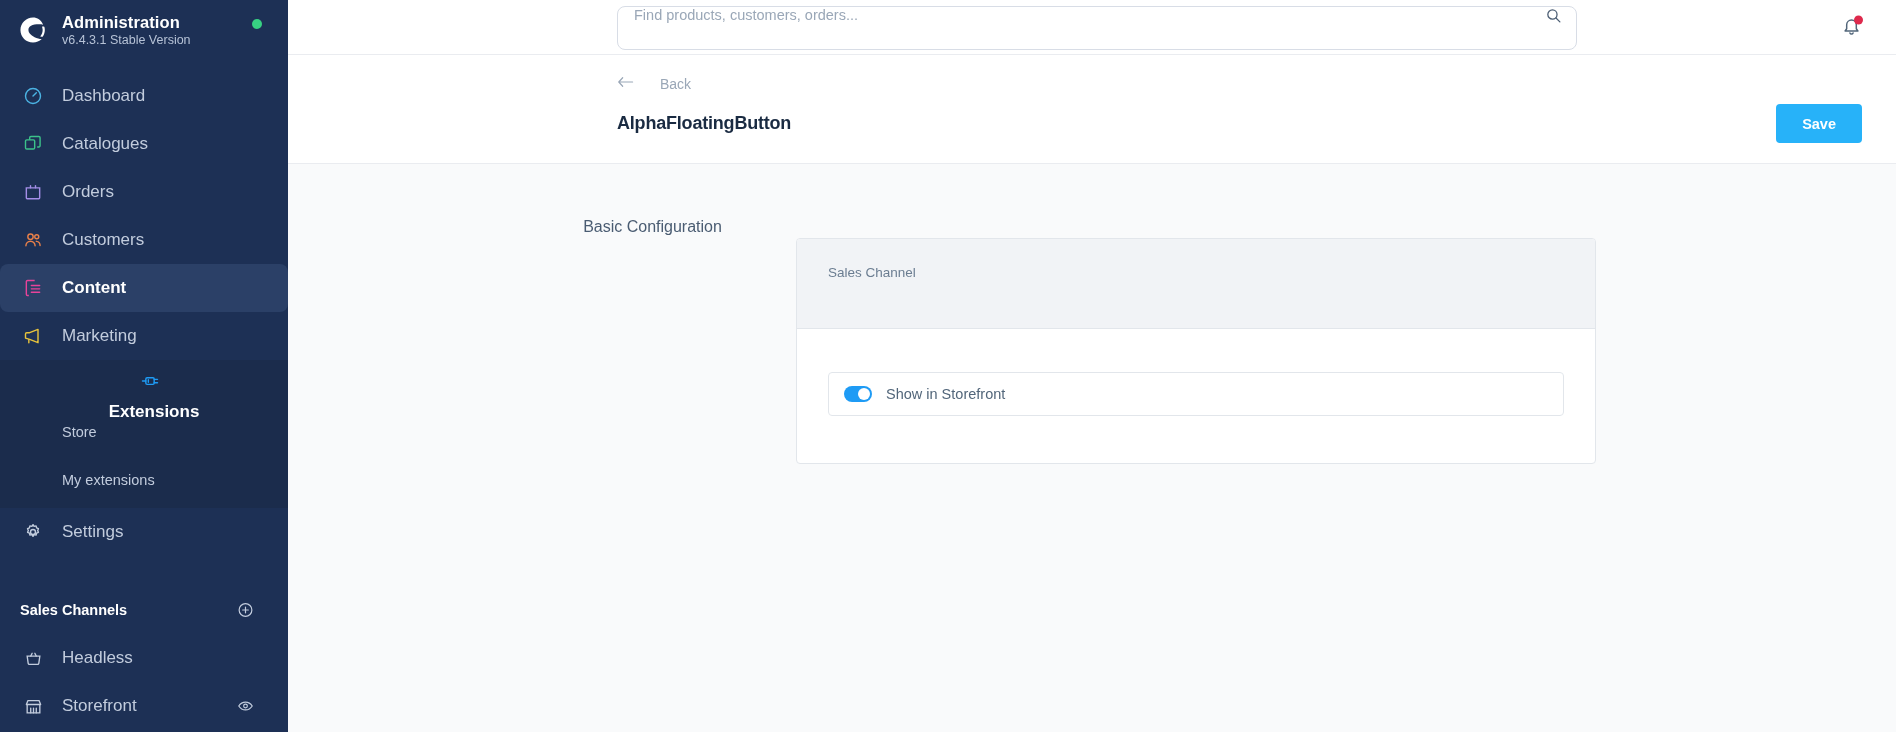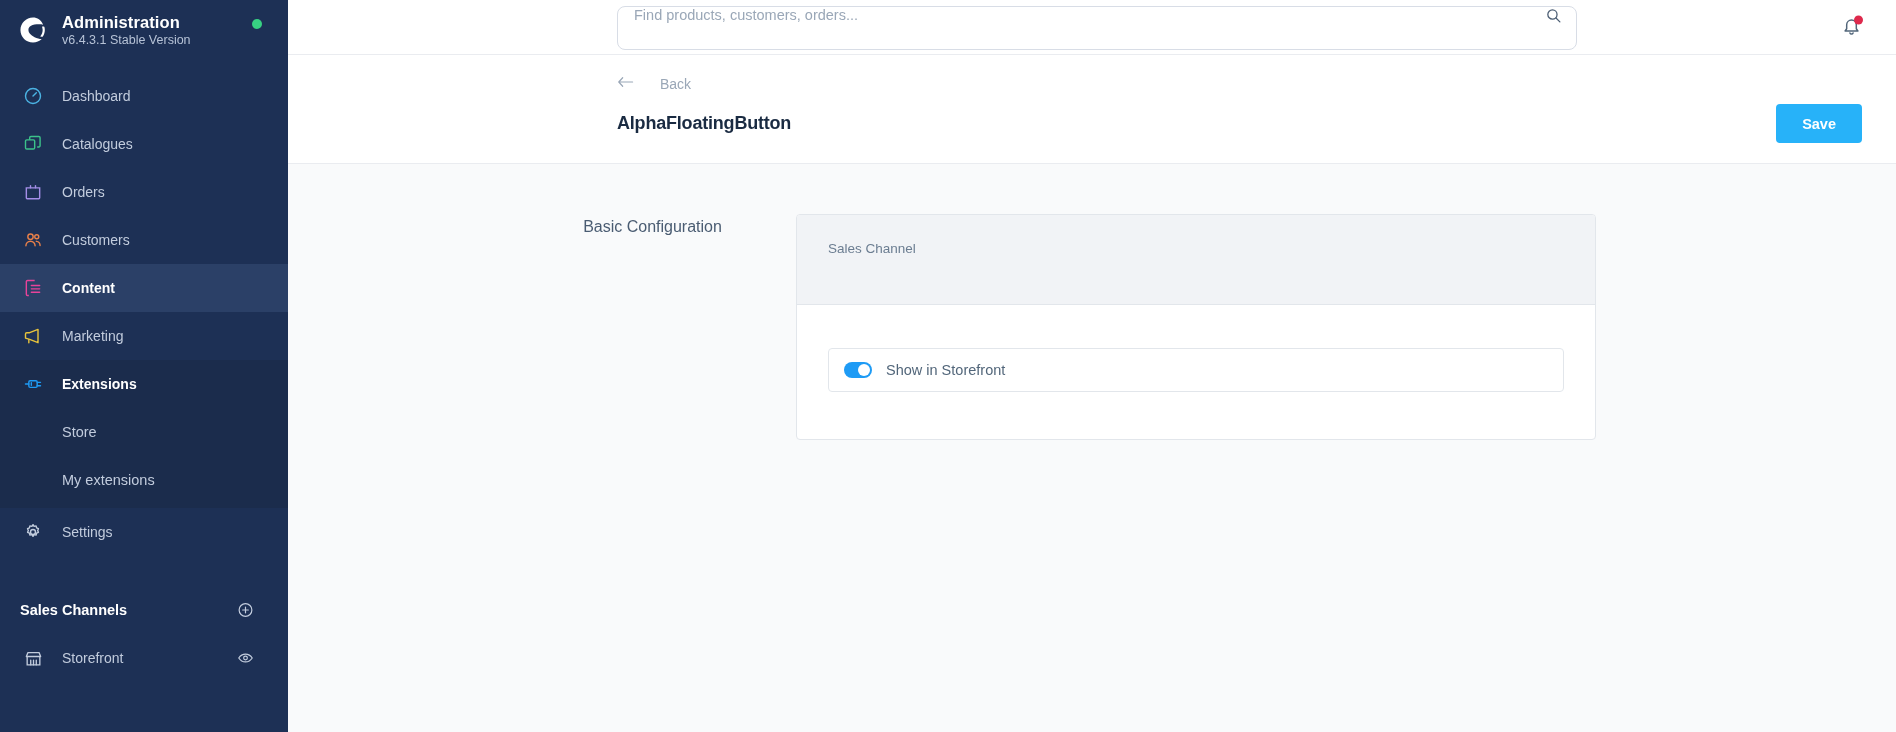--- a/index.html
+++ b/index.html
@@ -86,7 +86,7 @@
   }
   .nav-item .nav-label {
     color: #c2ccdd;
-    font-size: 14px;
+    font-size: 17px;
     margin-left: 8px;
     white-space: nowrap;
   }

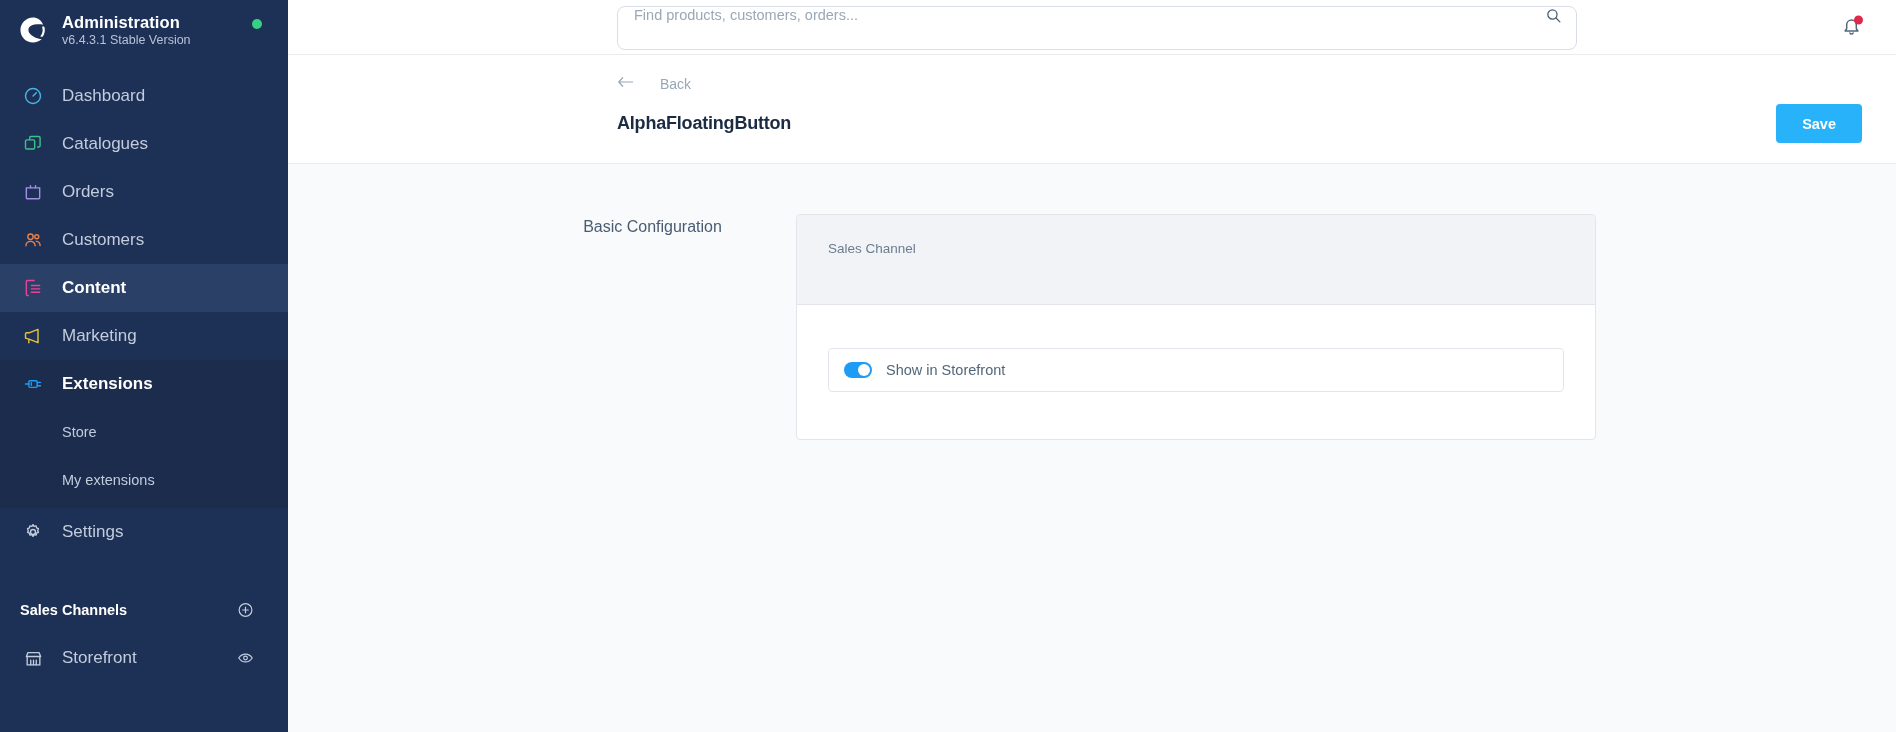--- a/index.html
+++ b/index.html
@@ -279,6 +279,7 @@
     border-radius: 4px;
     background: #ffffff;
     overflow: hidden;
+    margin-top: 24px;
   }
   .card-head {
     background: #f1f3f6;

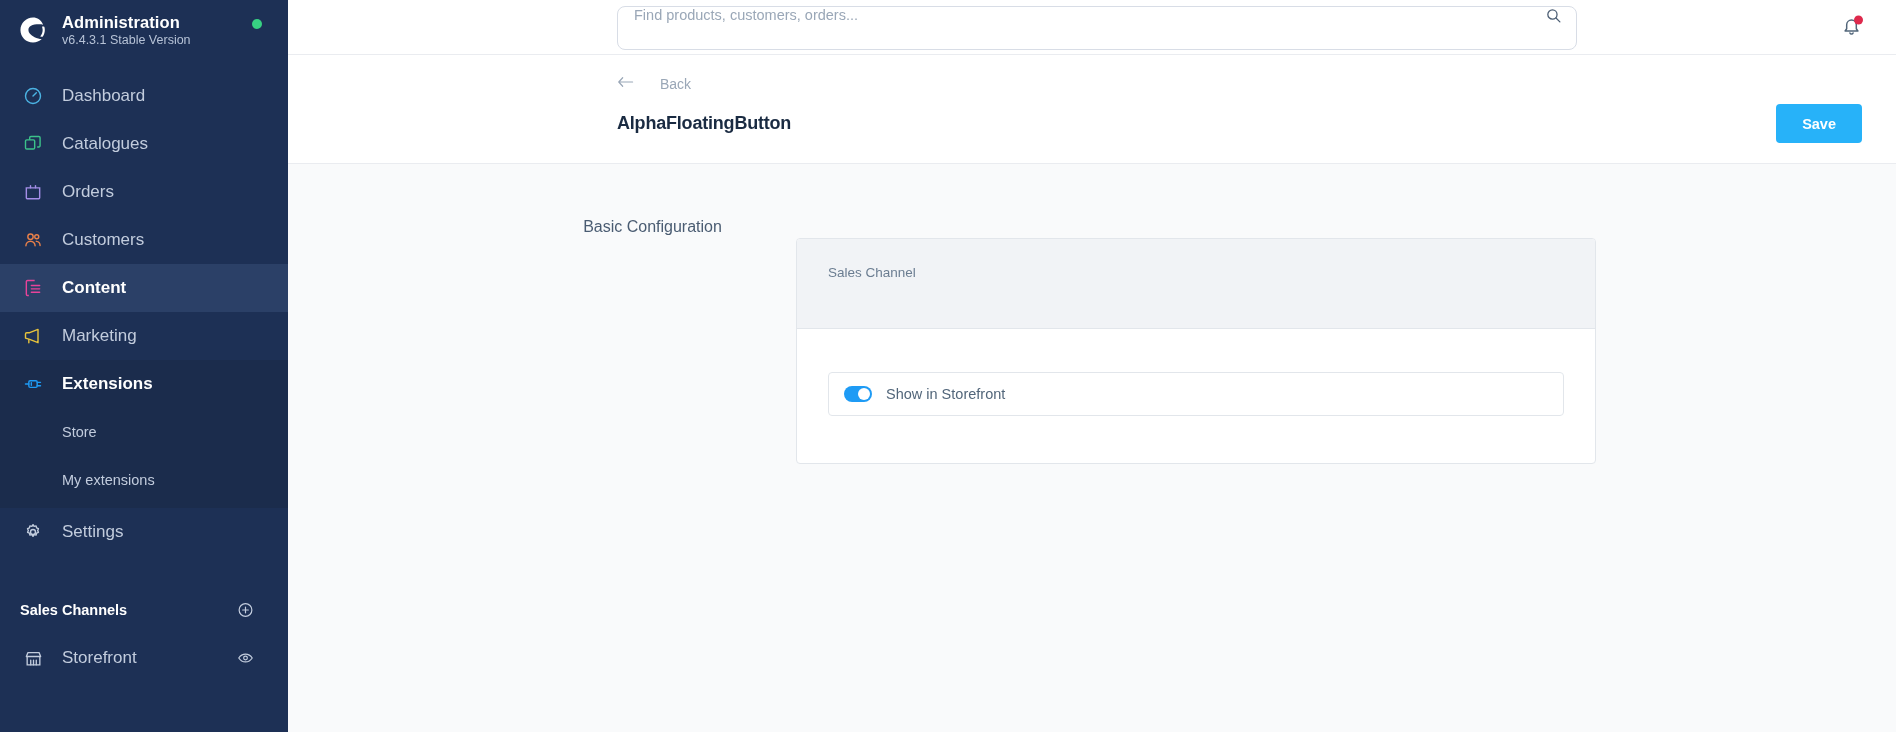--- a/index.html
+++ b/index.html
@@ -90,7 +90,7 @@
     margin-left: 8px;
     white-space: nowrap;
   }
-  .nav-item.active { background: #2b4067; }
+  .nav-item.active { background: #2b4067; border-radius: 8px; }
   .nav-item.active .nav-label { color: #ffffff; font-weight: bold; }
   .nav-item.open-parent { background: #1b2c4c; }
   .nav-item.open-parent .nav-label { color: #ffffff; font-weight: bold; }

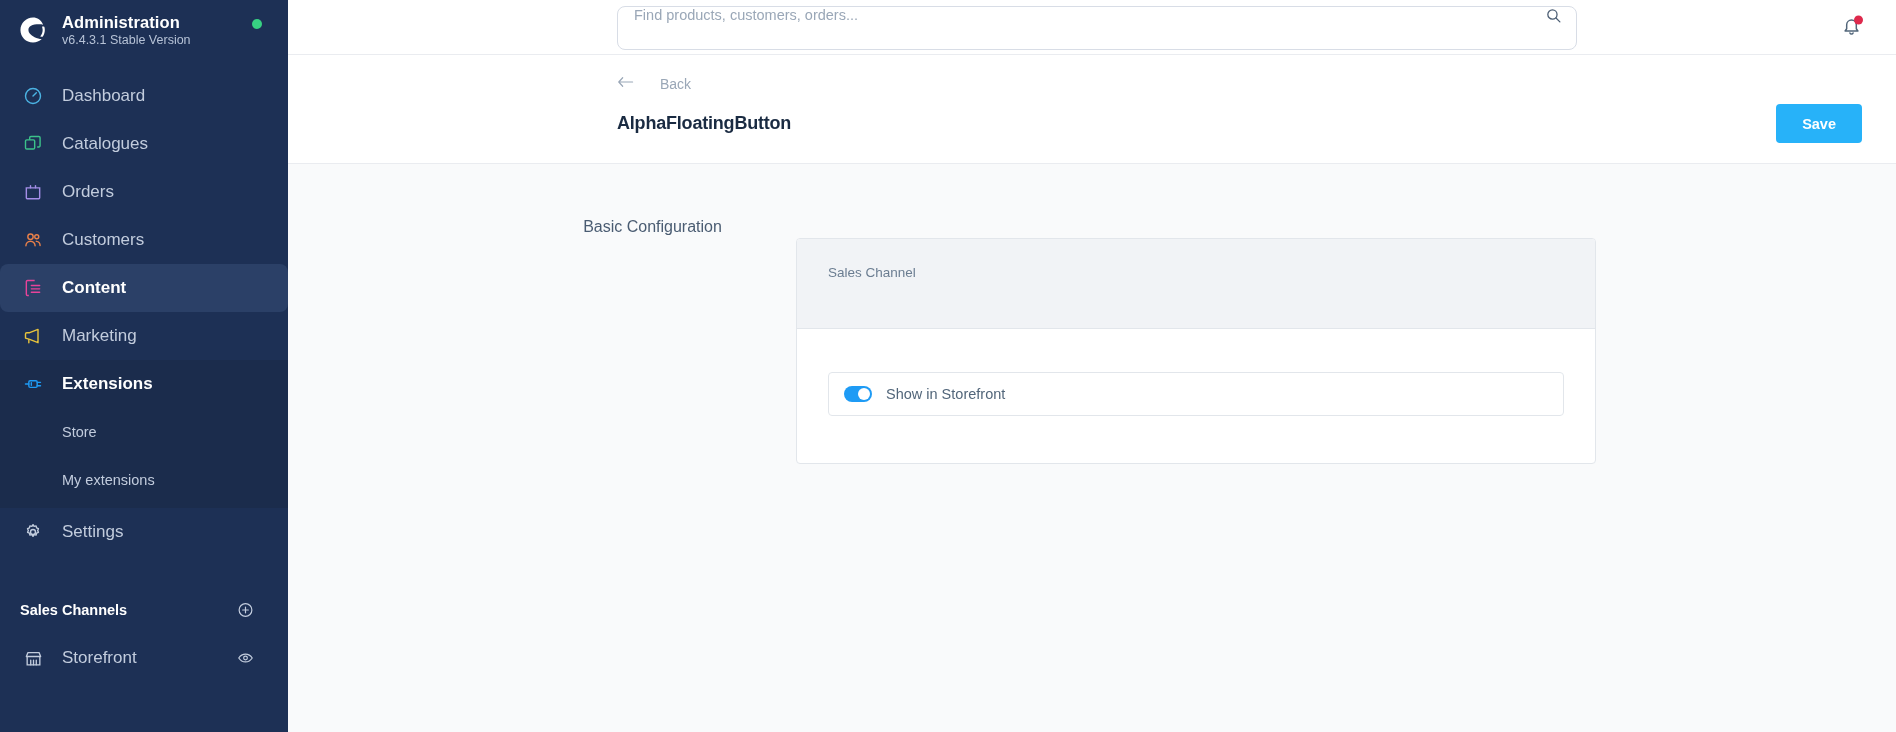--- a/index.html
+++ b/index.html
@@ -92,7 +92,7 @@
   }
   .nav-item.active { background: #2b4067; border-radius: 8px; }
   .nav-item.active .nav-label { color: #ffffff; font-weight: bold; }
-  .nav-item.open-parent { background: #1b2c4c; }
+  .nav-item.open-parent { background: #1b2c4c; flex-direction: column; }
   .nav-item.open-parent .nav-label { color: #ffffff; font-weight: bold; }
 
   .nav-sub-wrap { background: #1b2c4c; padding-bottom: 4px; }

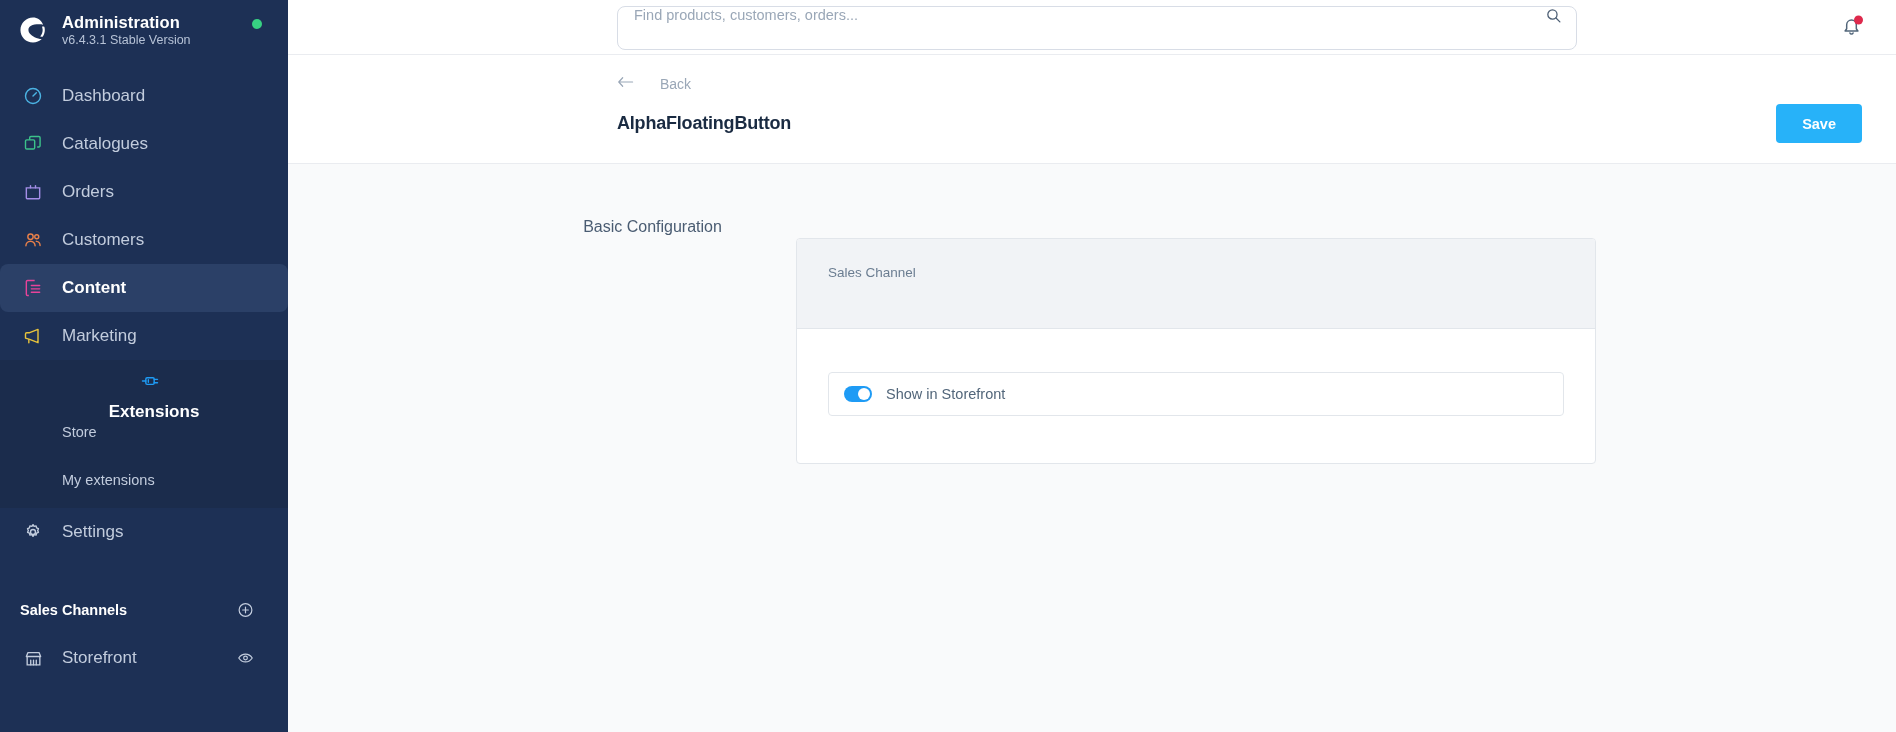--- a/index.html
+++ b/index.html
@@ -464,6 +464,15 @@
         </span>
       </div>
 
+      <div class="nav-item">
+        <span class="nav-icon">
+          <svg width="19" height="19" viewBox="0 0 24 24" fill="none" stroke="#c2ccdd" stroke-width="1.7">
+            <path d="M4 9h16l-1.3 9.2a1.5 1.5 0 01-1.5 1.3H6.8a1.5 1.5 0 01-1.5-1.3L4 9z"></path>
+            <path d="M8.5 9l1.8-3.6M15.5 9l-1.8-3.6" stroke-linecap="round"></path>
+          </svg>
+        </span>
+        <span class="nav-label">Headless</span>
+      </div>
 
       <div class="nav-item">
         <span class="nav-icon">

